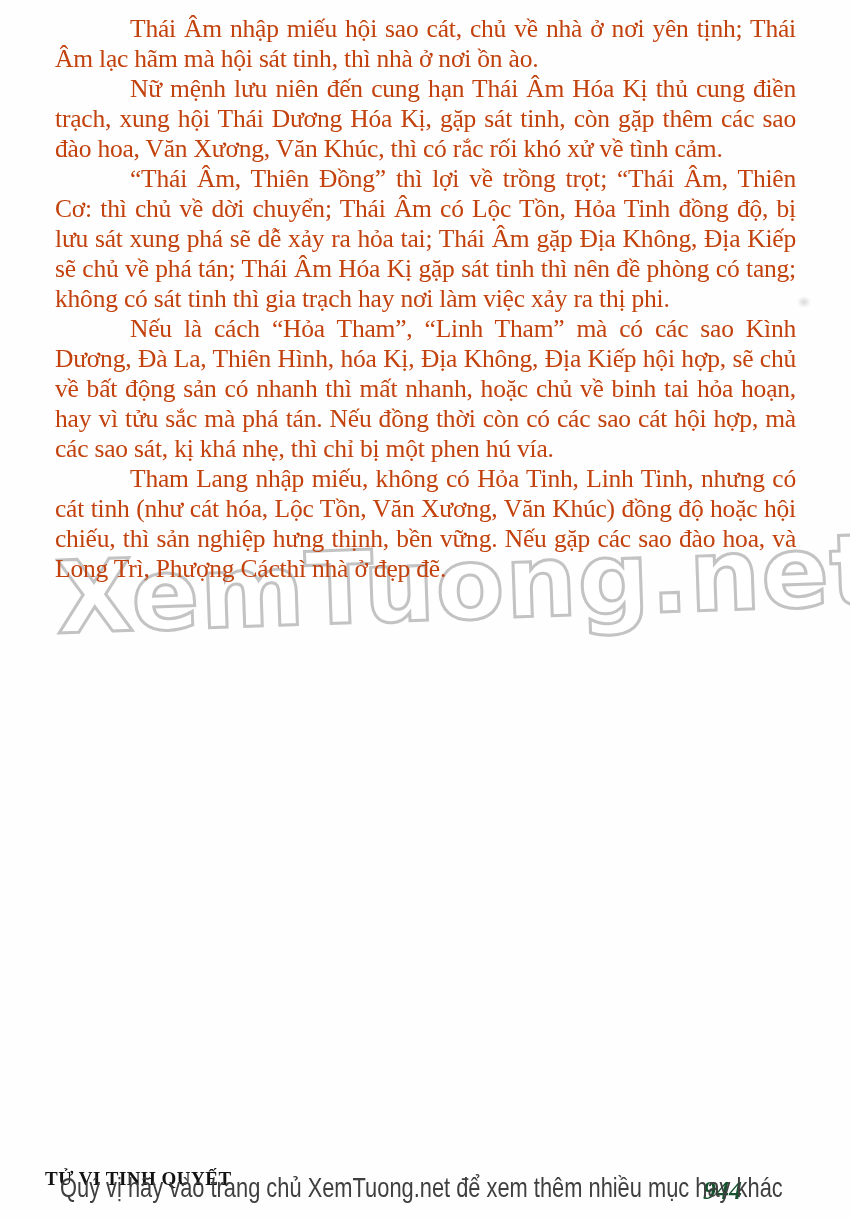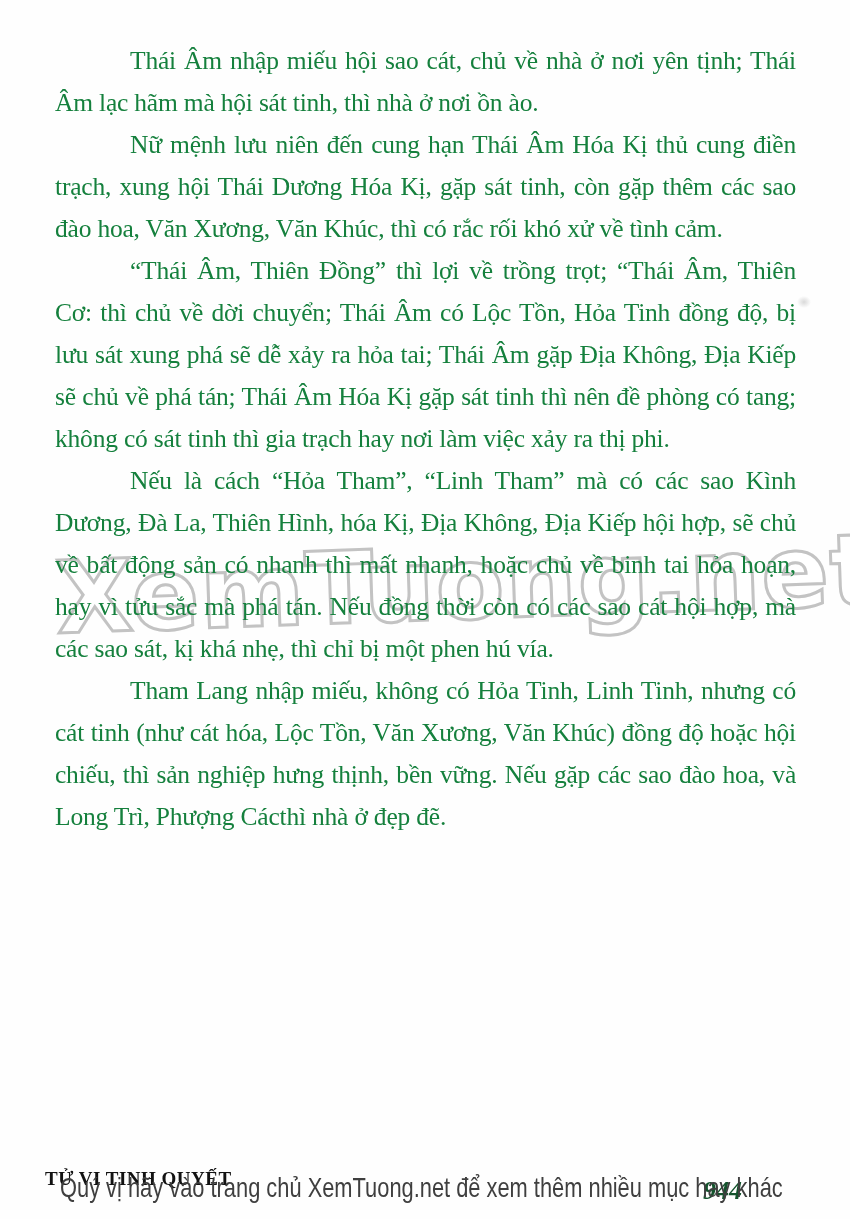--- a/index.html
+++ b/index.html
@@ -43,12 +43,11 @@
     top: 14px;
     width: 741px;
     z-index: 1;
-    color: #15803d;
+    color: #c2410c;
     font-size: 25.5px;
-    line-height: 42px;
+    line-height: 30px;
     text-align: justify;
     letter-spacing: -0.2px;
-    margin-top: 26px;
   }
   .content p {
     margin: 0;

